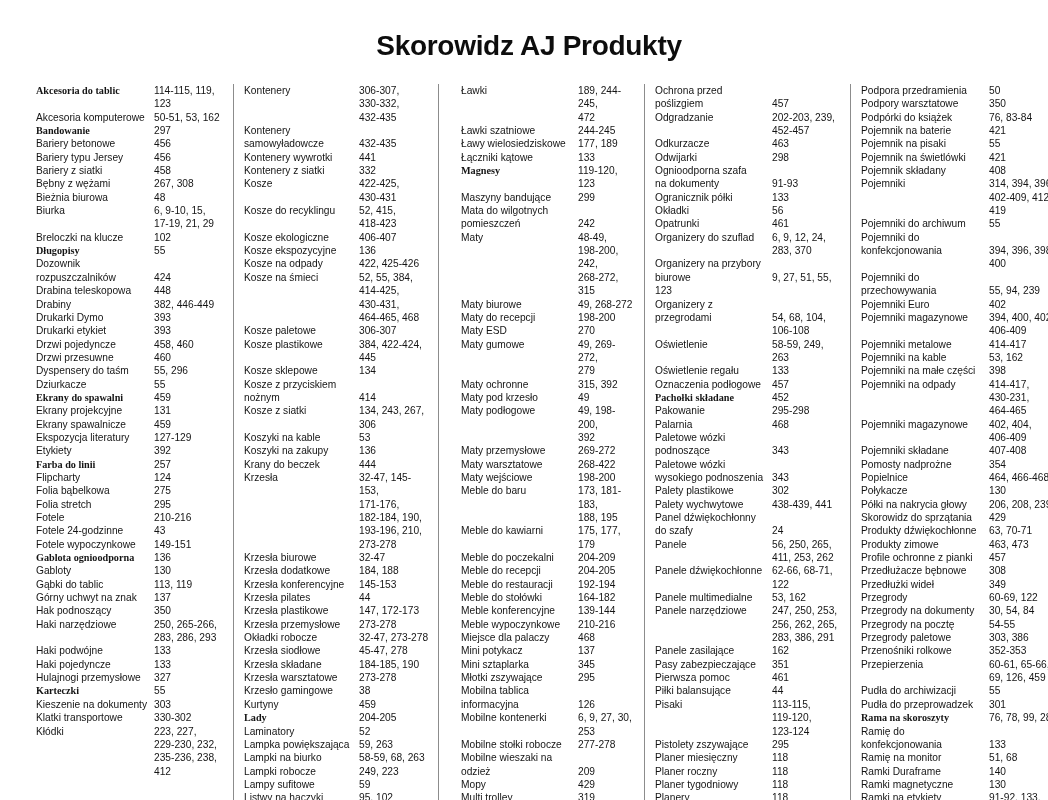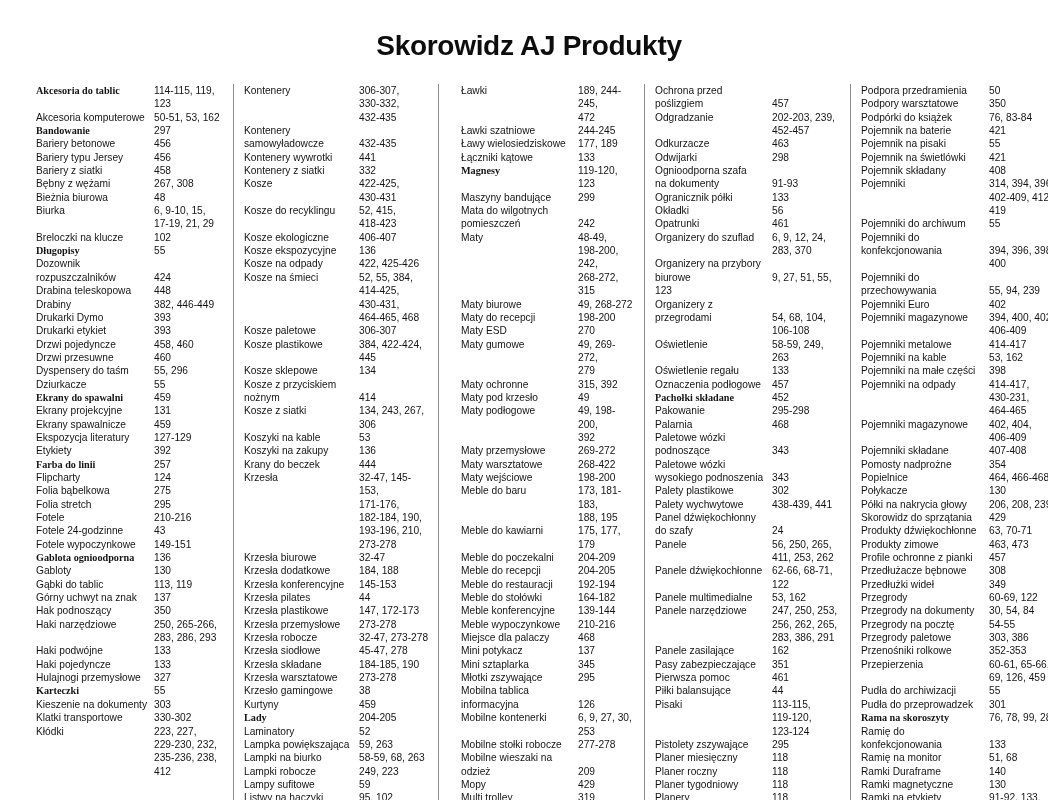--- a/index.html
+++ b/index.html
@@ -392,7 +392,7 @@
           <span class="pages">273-278</span>
         </div>
         <div class="entry">
-          <span class="term">Krzesła robocze</span>
+          <span class="term">Okładki robocze</span>
           <span class="pages">32-47, 273-278</span>
         </div>
         <div class="entry">

